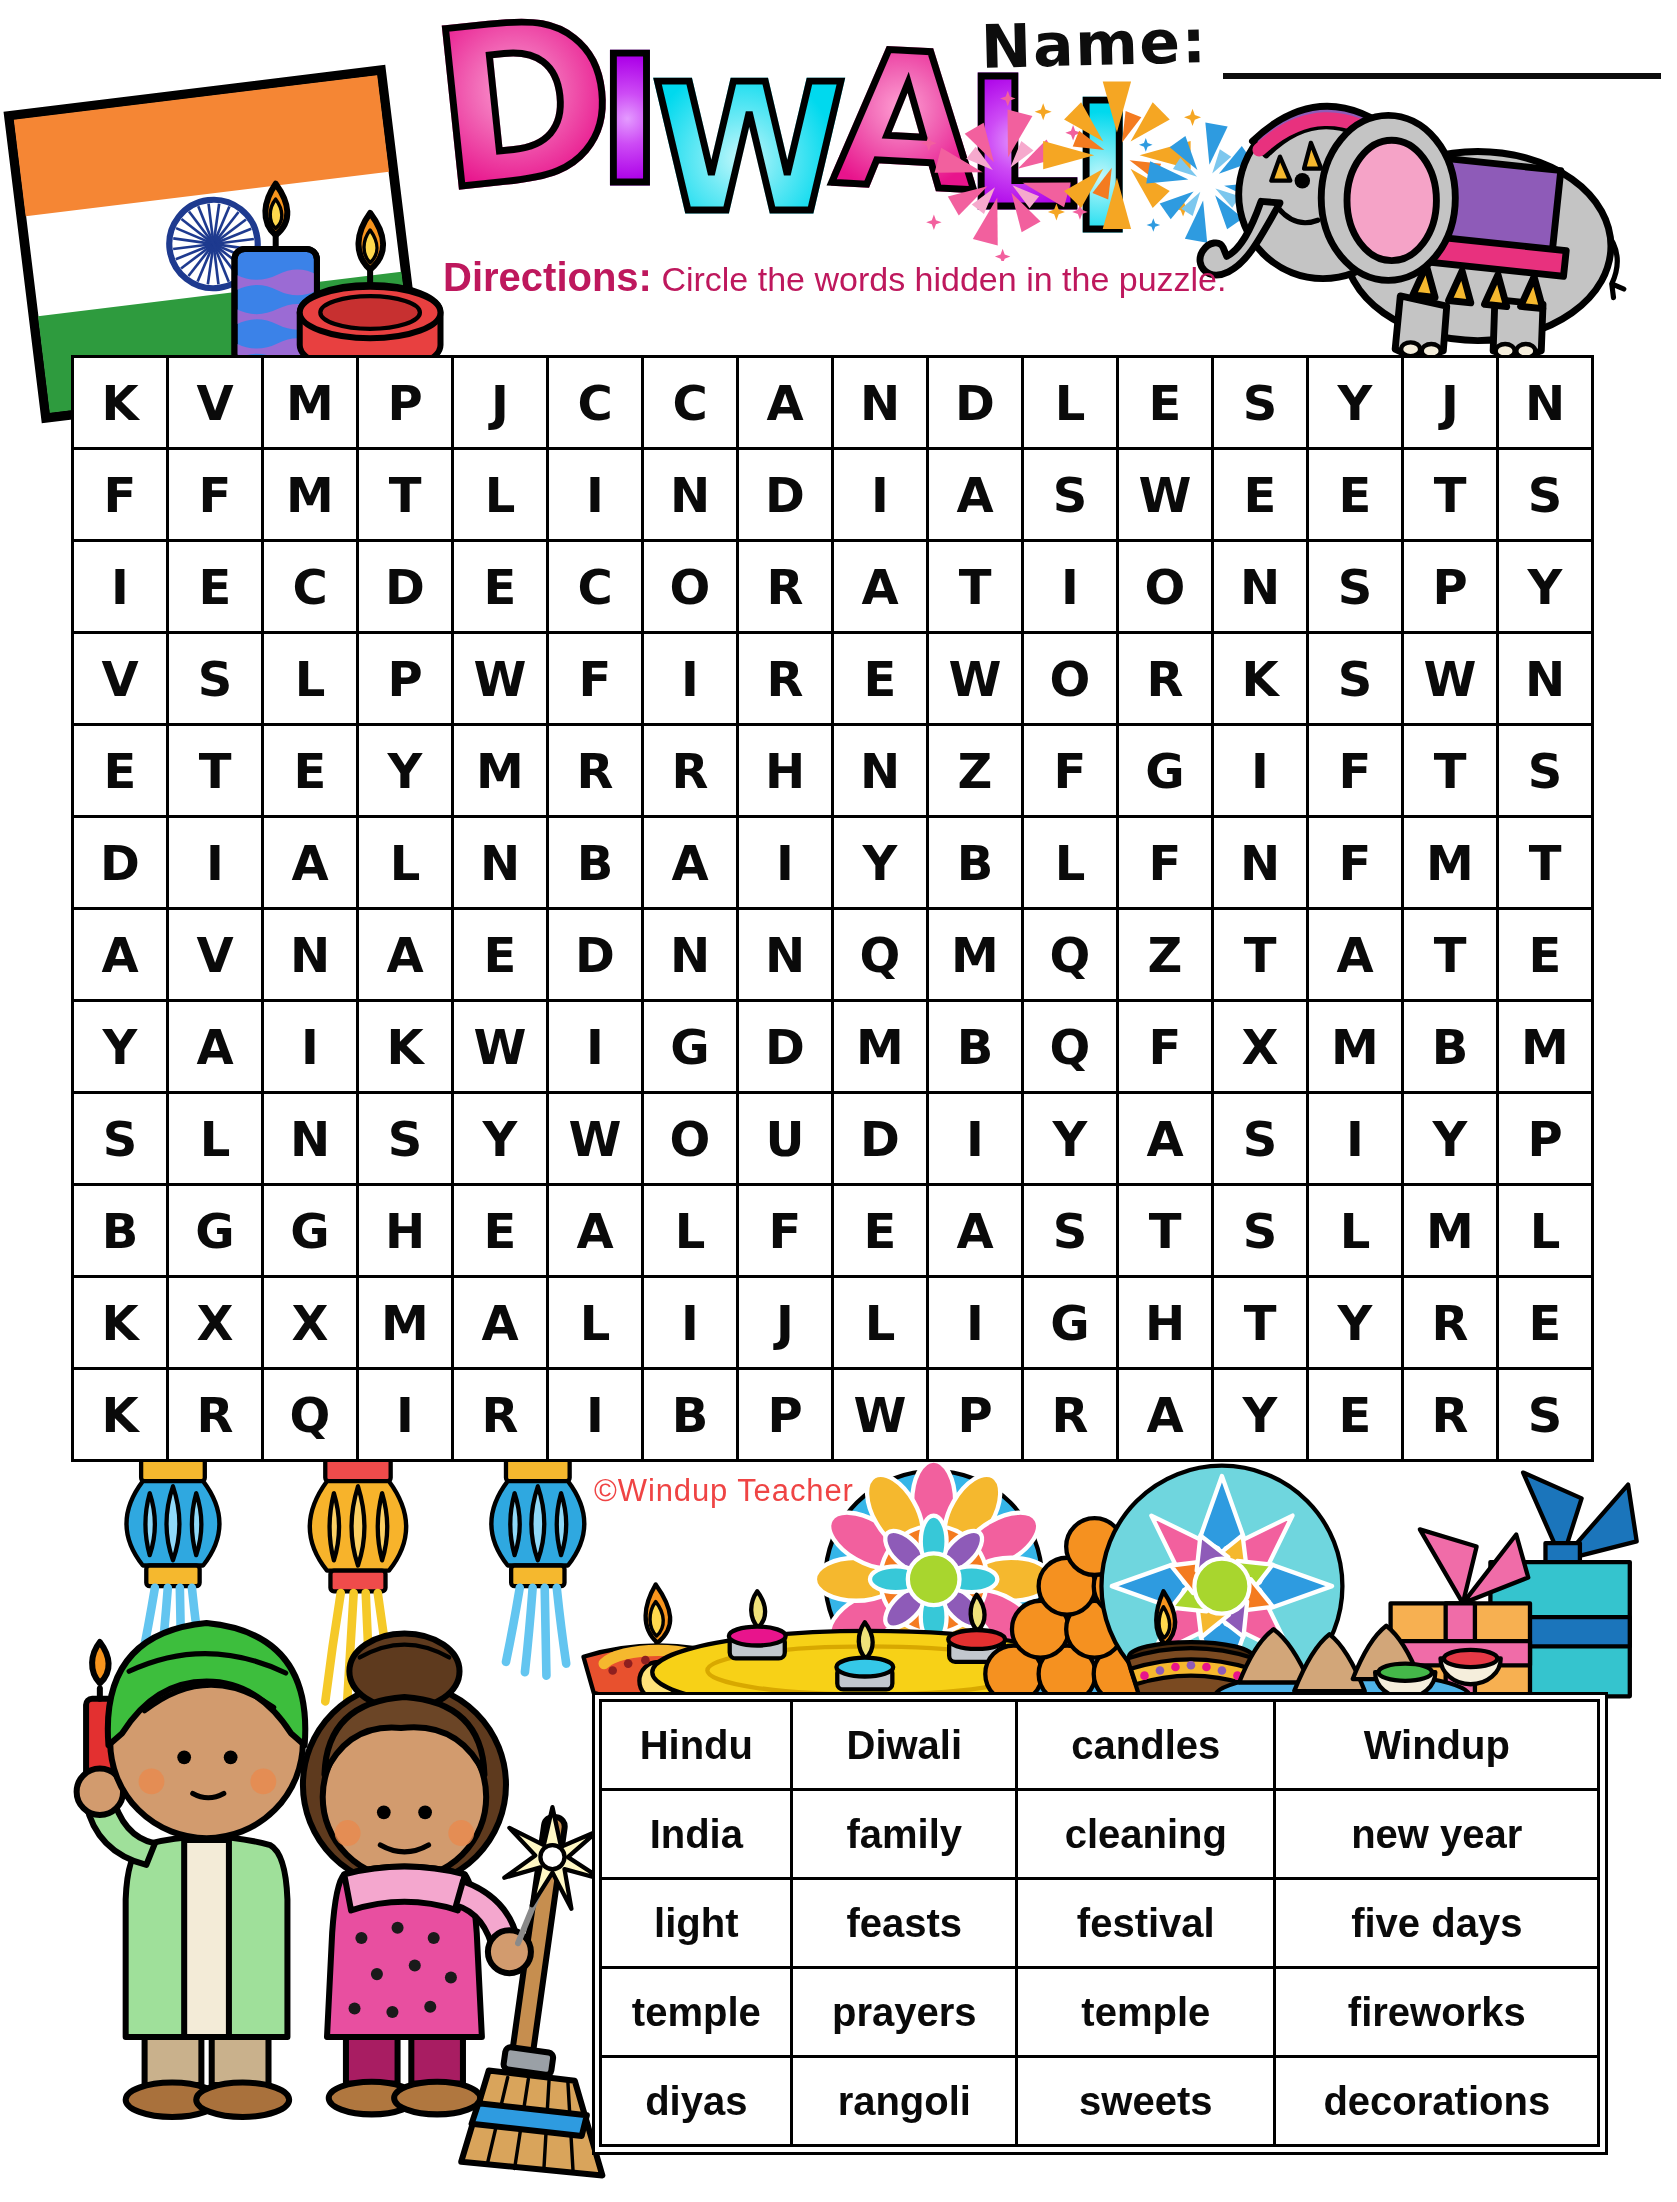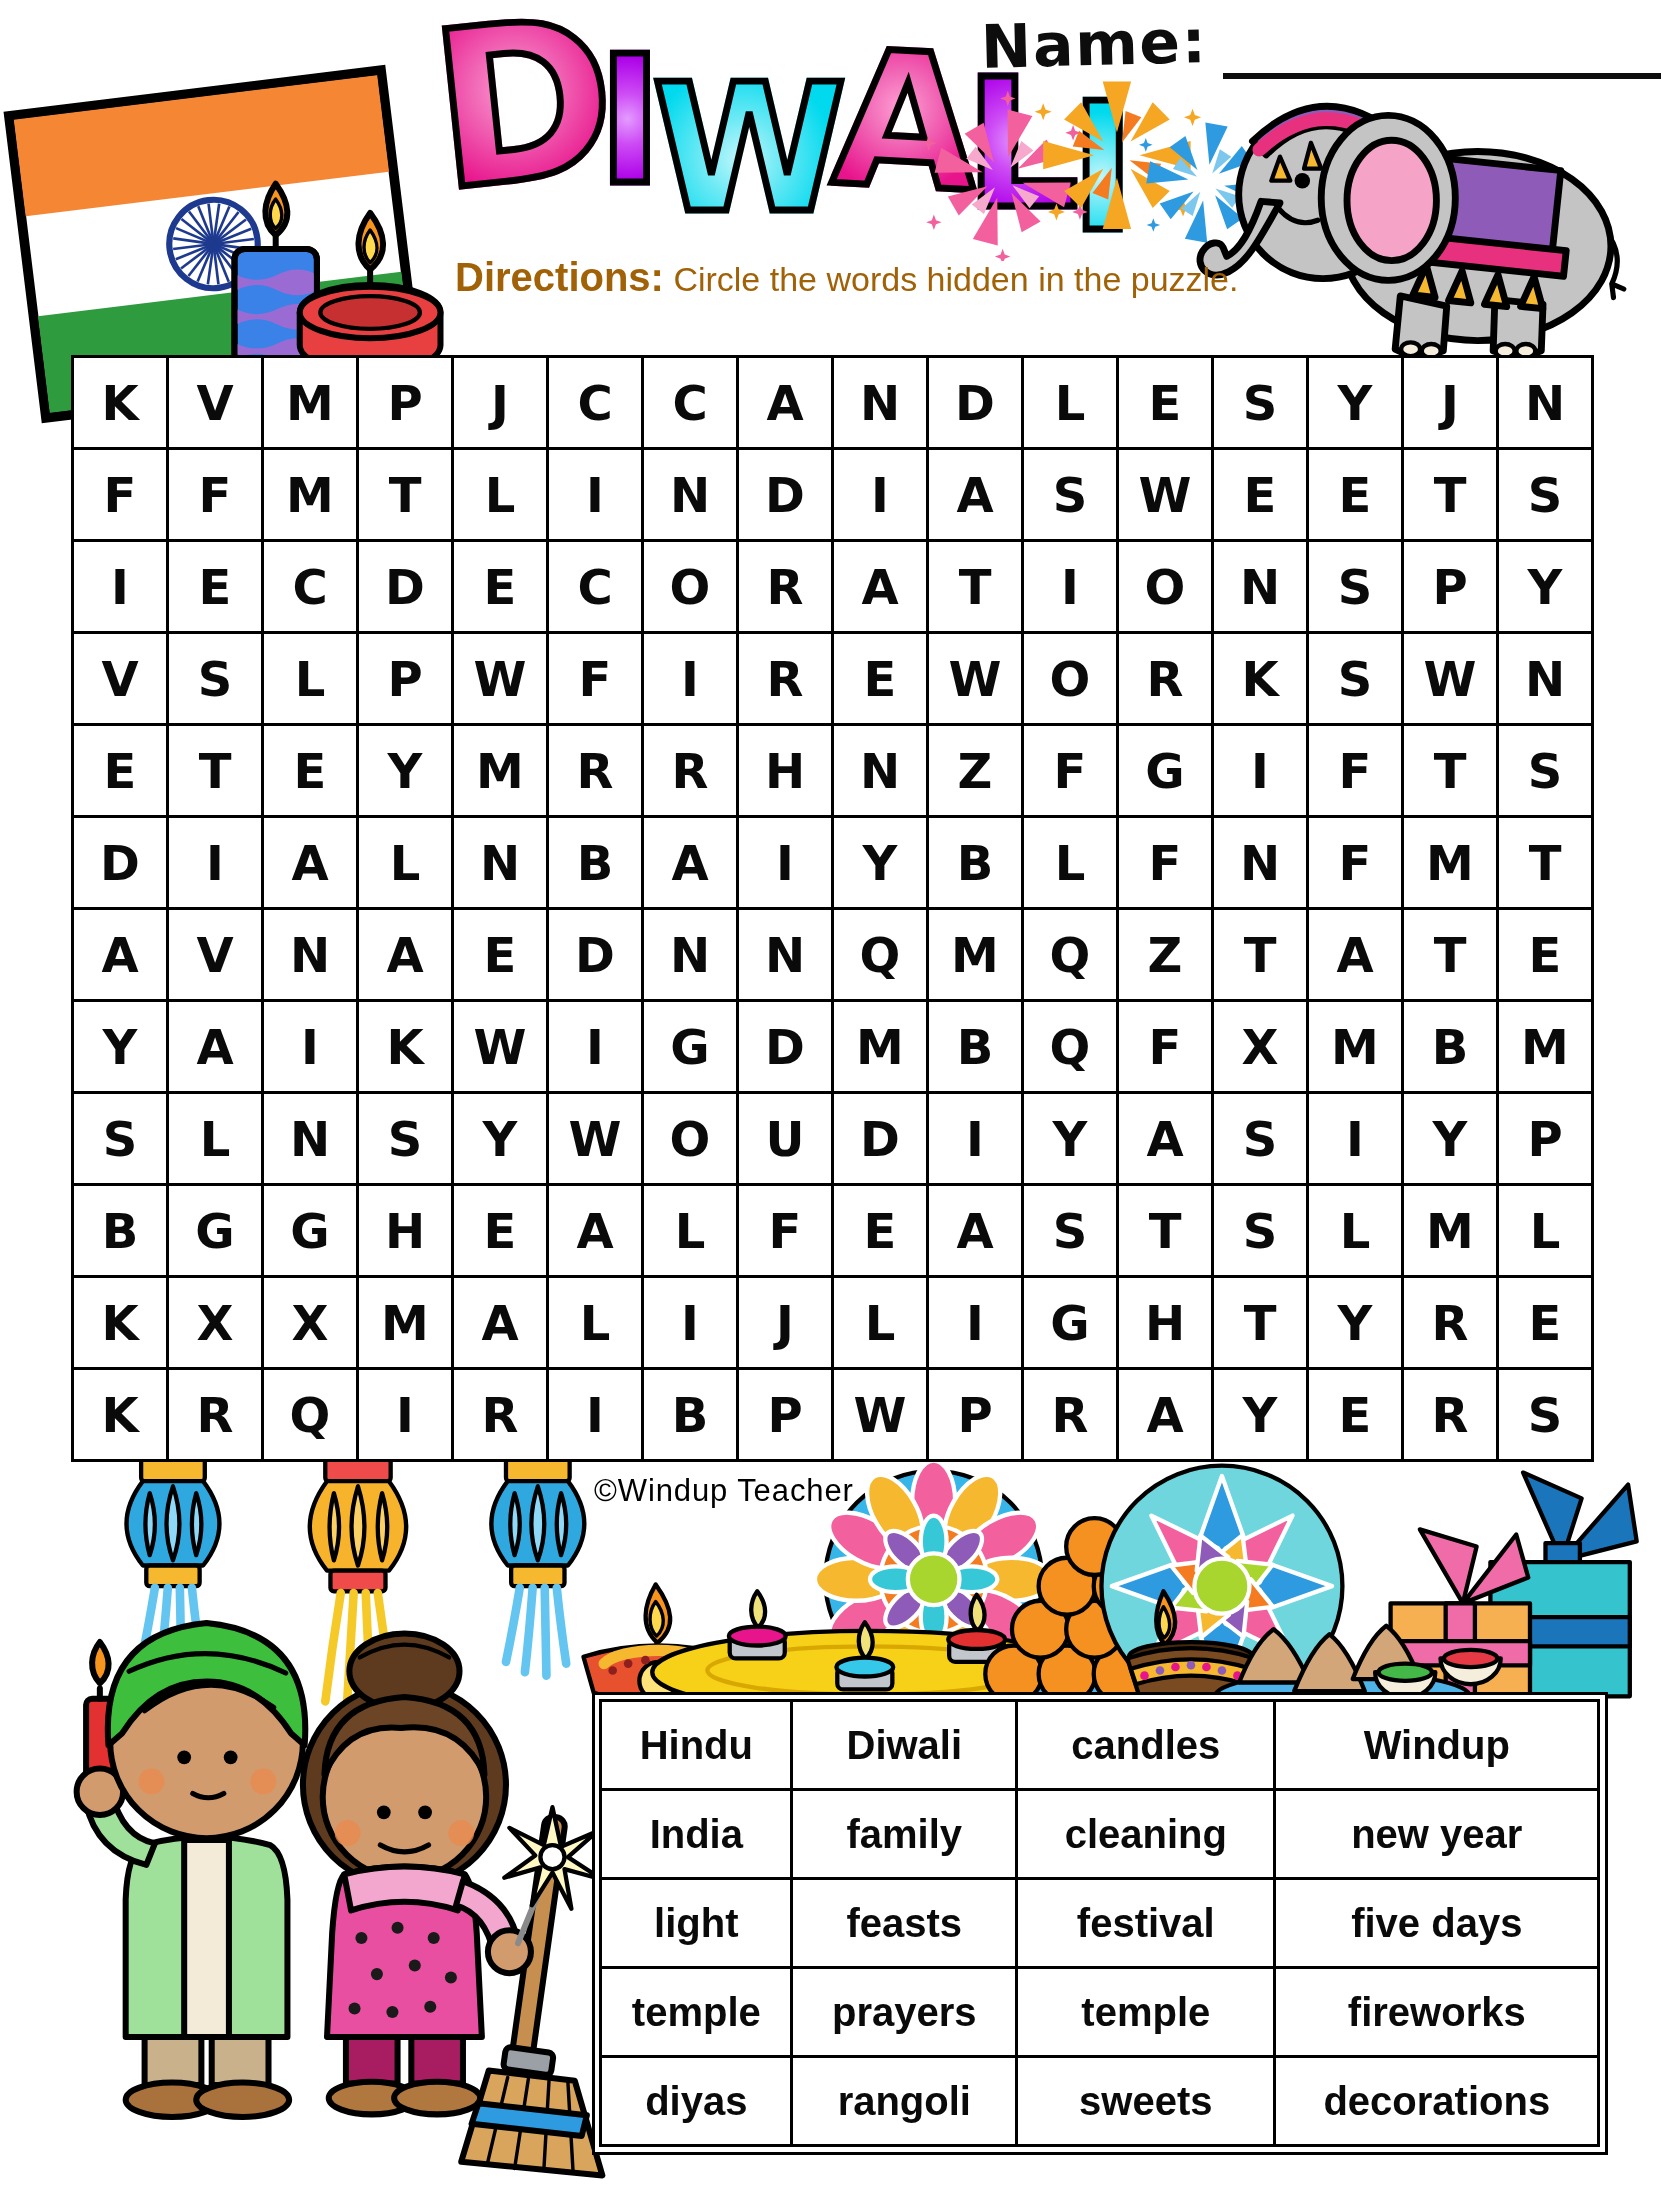--- a/index.html
+++ b/index.html
@@ -40,7 +40,7 @@
   .fireworks{left:921px;top:76px;width:348px;height:185px;z-index:1;}
   .elephant{left:1194px;top:67px;width:447px;height:297px;z-index:2;}
 
-  .directions{left:443px;top:255px;width:860px;z-index:3;color:#a16207;margin-left:12px;}
+  .directions{left:443px;top:255px;width:860px;z-index:3;color:#be185d;}
   .directions .line1{font-size:34px;}
   .dir-label{font-family:"Liberation Sans",sans-serif;font-weight:800;font-size:40px;}
   .directions .line2{font-size:34px;margin-top:8.6px;}

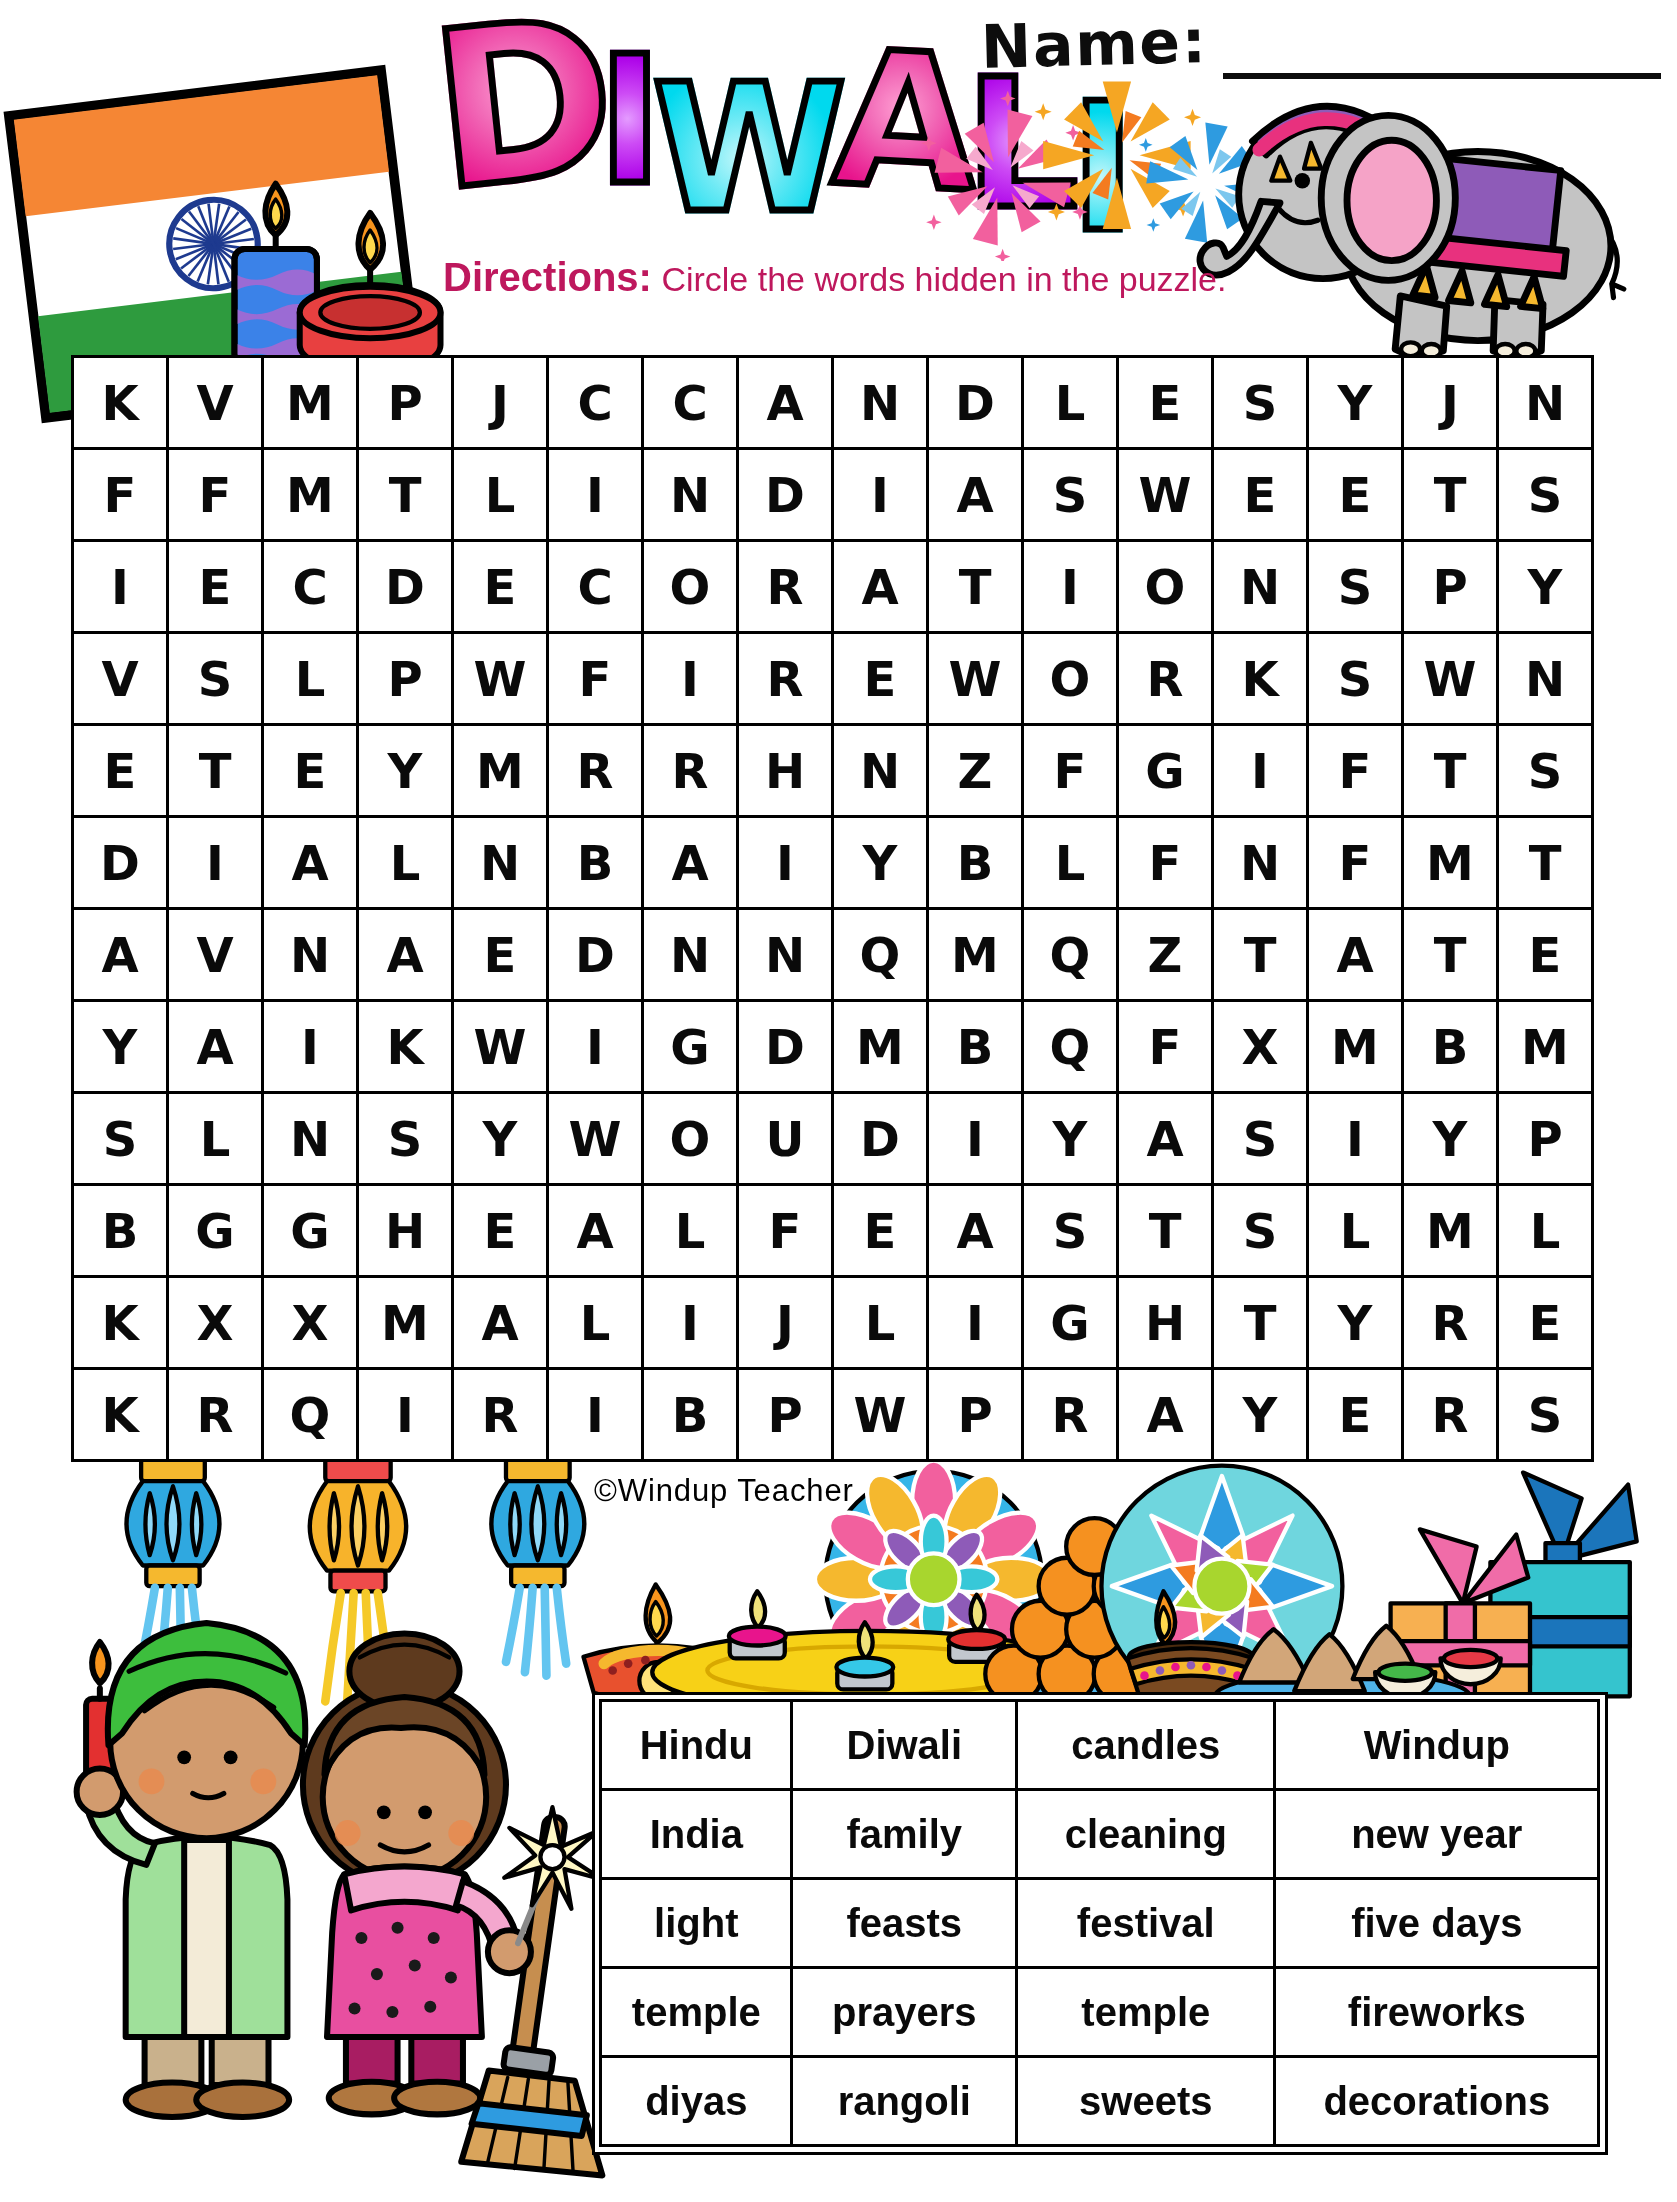--- a/index.html
+++ b/index.html
@@ -59,7 +59,7 @@
   
   .band{left:0px;top:1457px;width:1678px;height:260px;z-index:1;}
   .credit{
-    left:594px;top:1473px;z-index:2;font-size:31px;color:#000000;letter-spacing:0.9px;
+    left:594px;top:1473px;z-index:2;font-size:31px;color:#ef4444;letter-spacing:0.9px;
     font-family:"Liberation Sans",sans-serif;
     text-align:center;
   }

